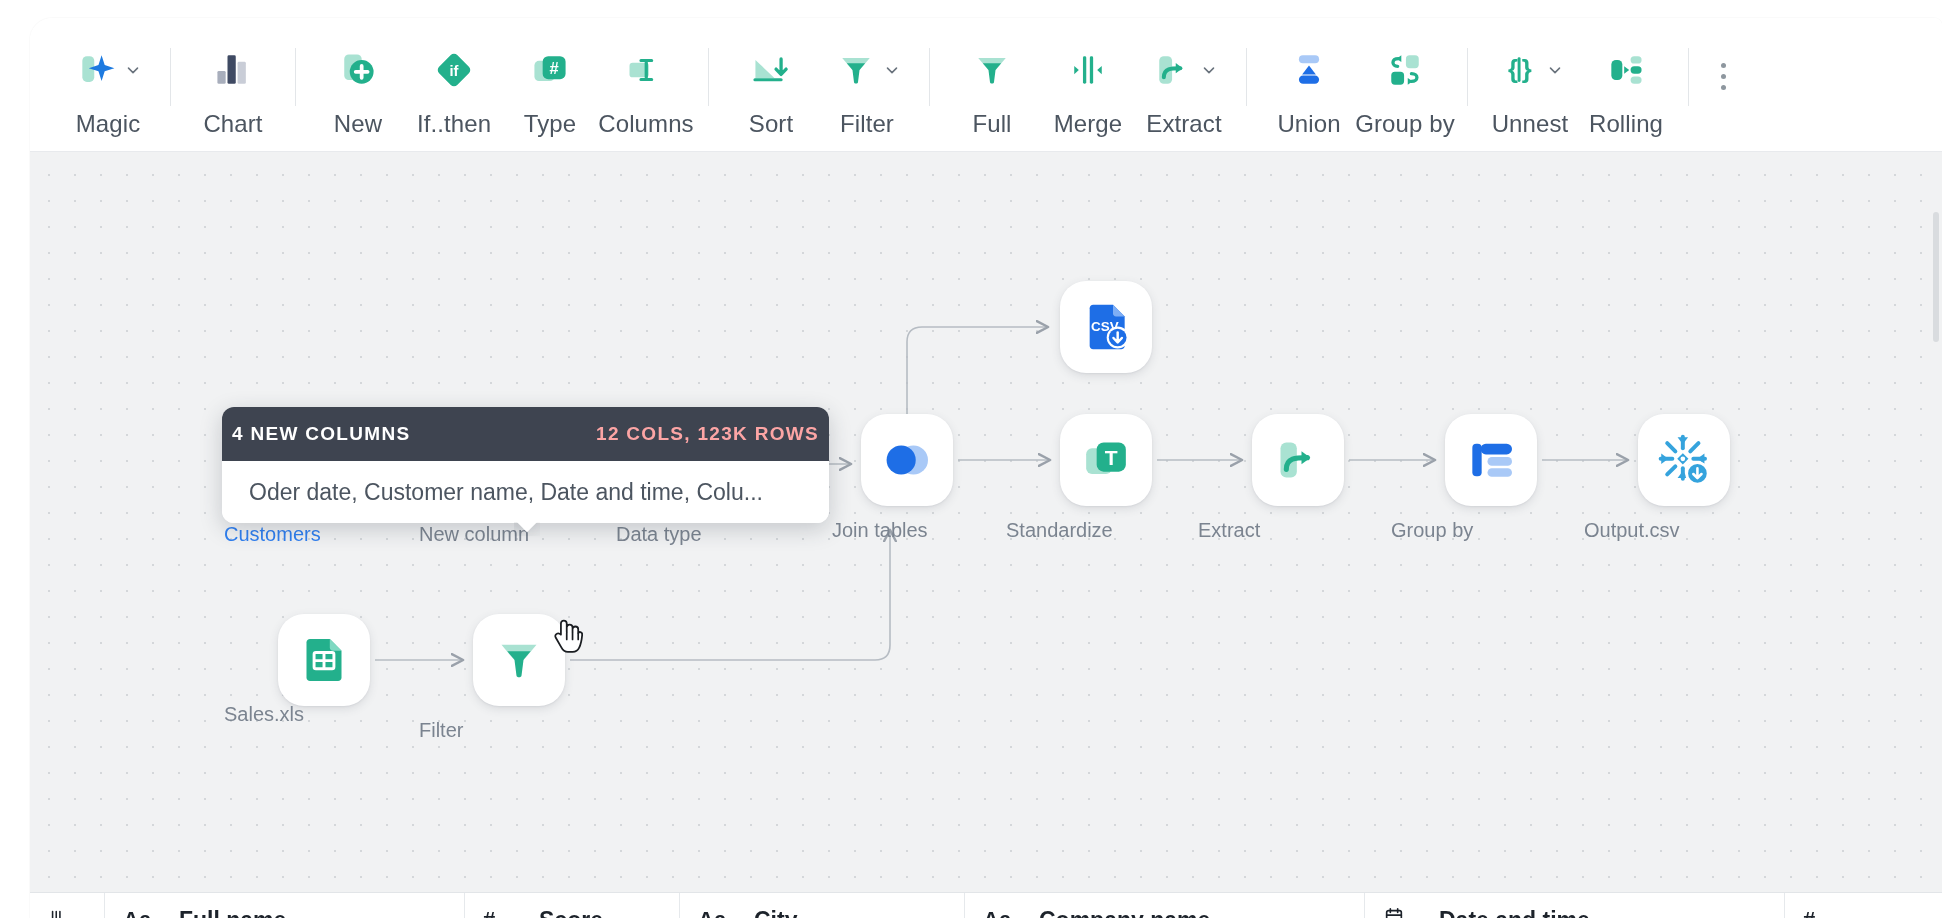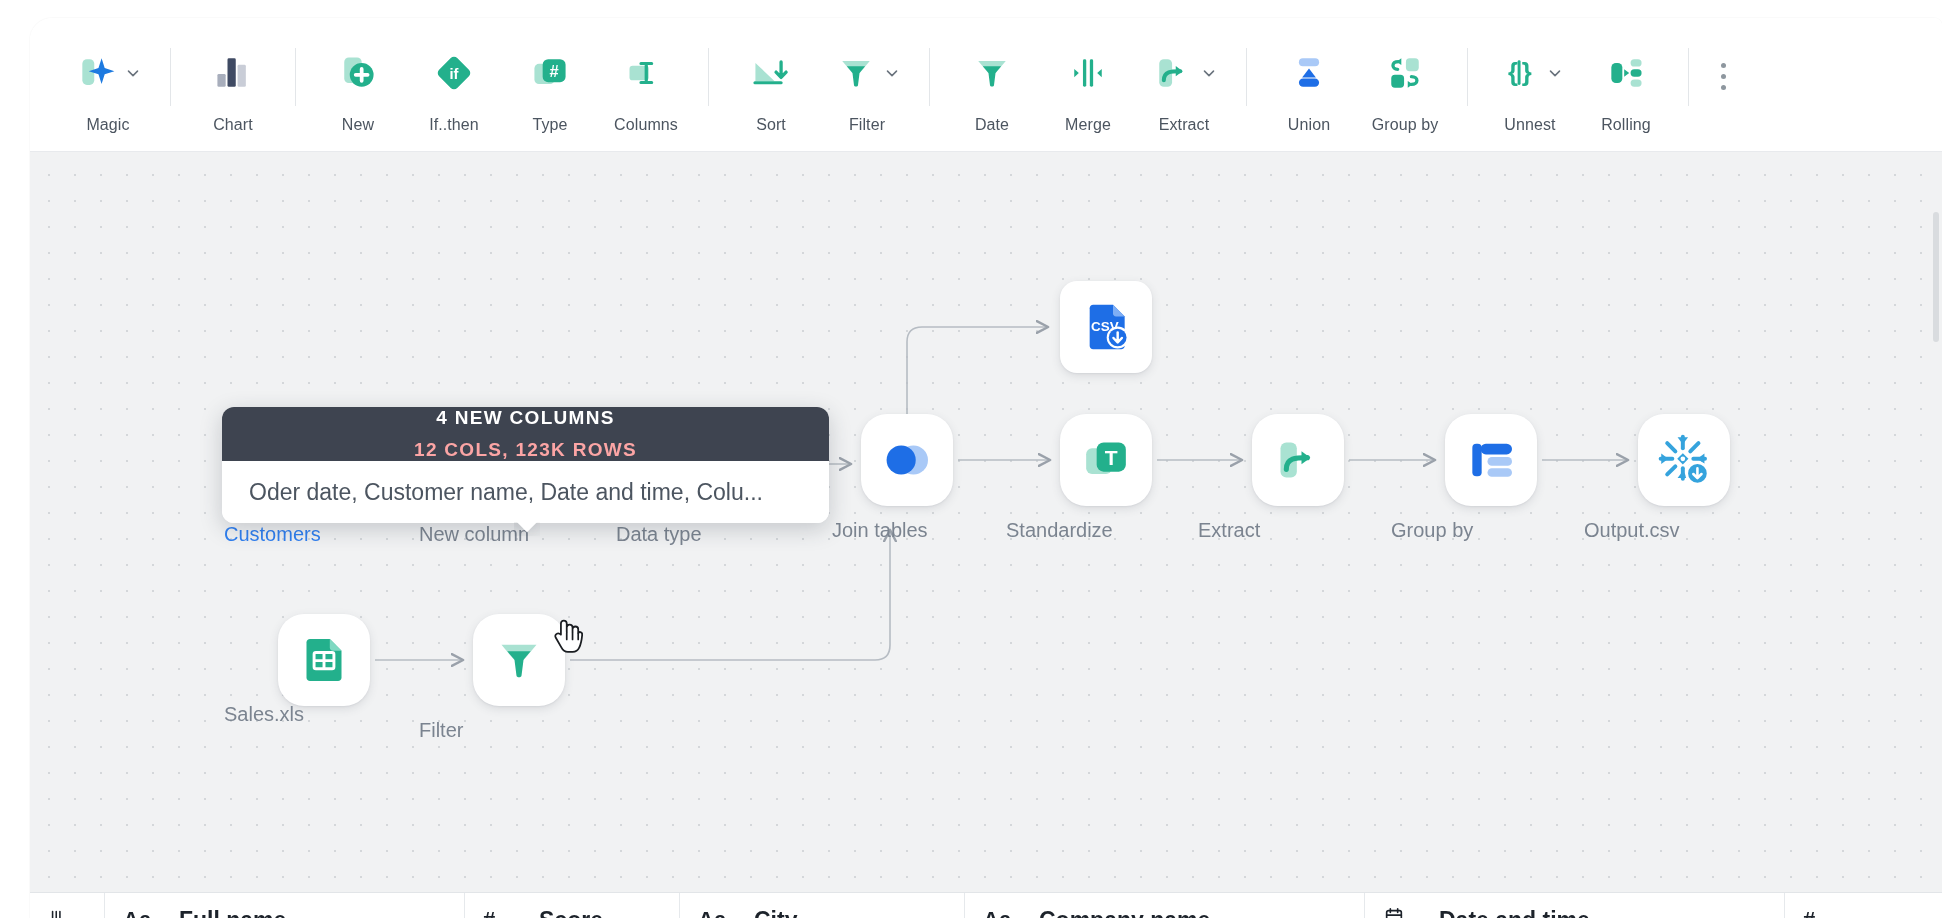--- a/index.html
+++ b/index.html
@@ -62,7 +62,7 @@
   }
   .tool .label {
     margin-top: 18px;
-    font-size: 16px;
+    font-size: 24px;
     color: #4c5560;
     letter-spacing: 0.1px;
     white-space: nowrap;

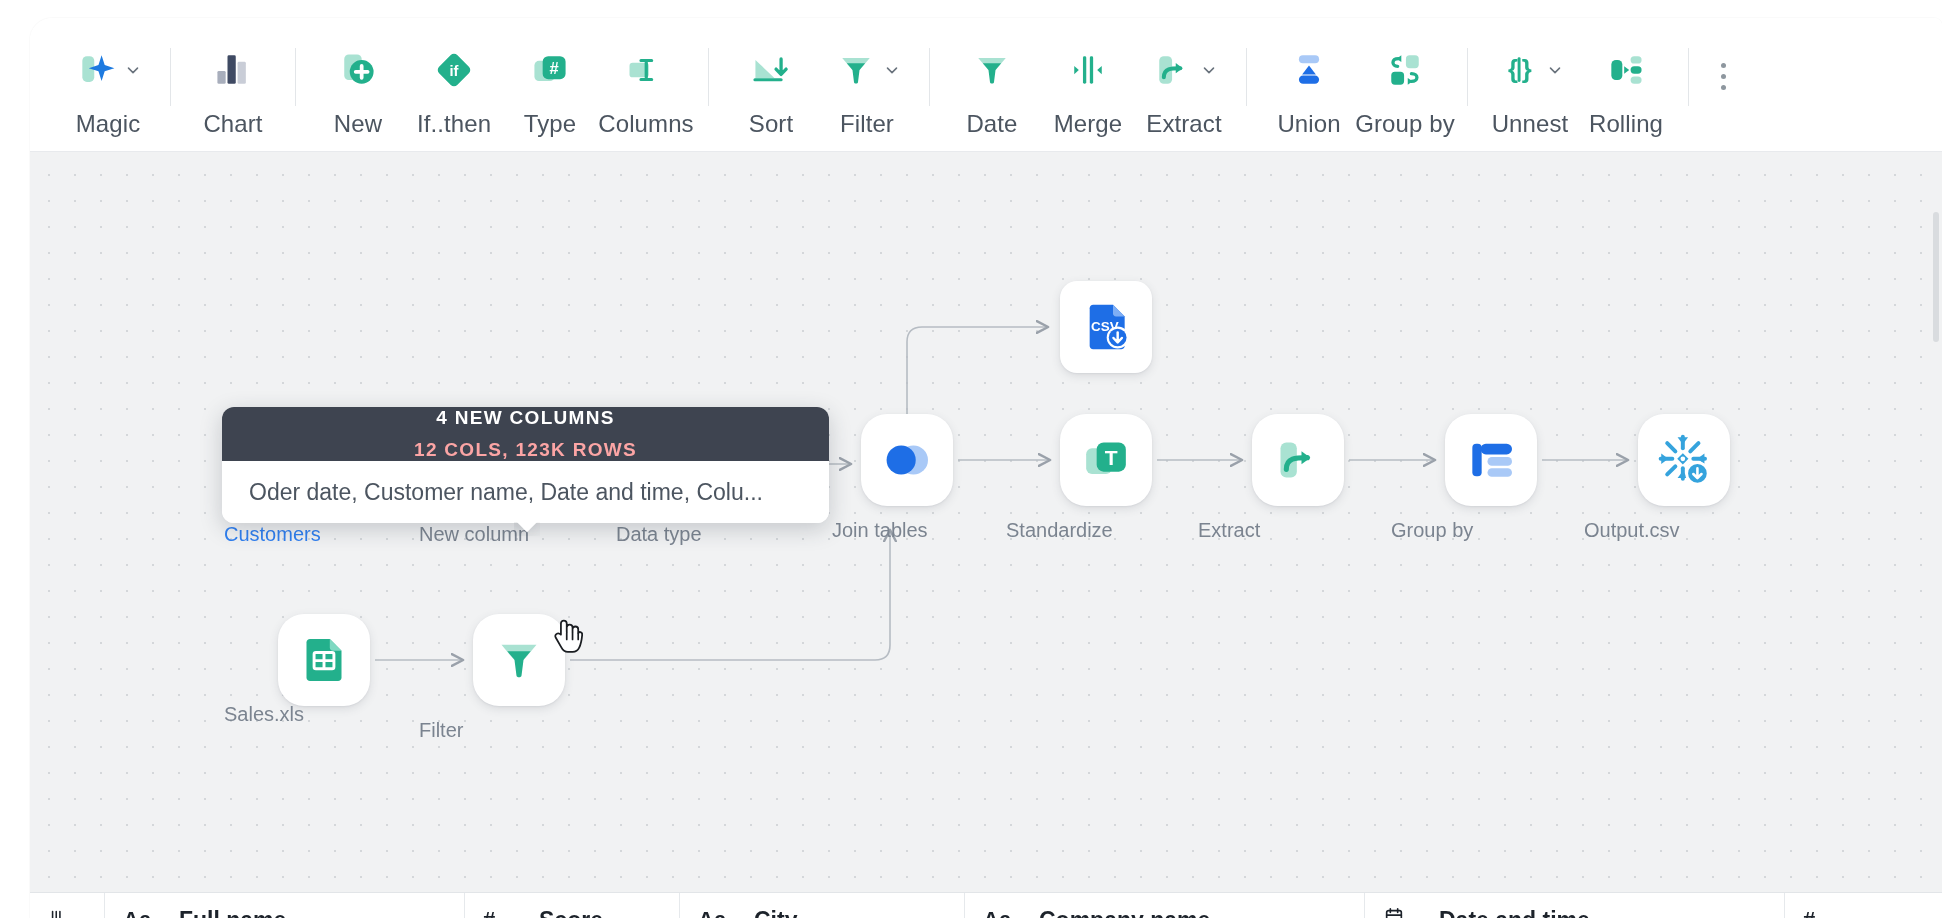--- a/index.html
+++ b/index.html
@@ -337,7 +337,7 @@
                 <path d="M14 16.6 L34 16.6 L28 23.6 L20 23.6 Z" fill="#23b08c"></path>
               </svg></span>
           </div>
-          <div class="label">Date</div>
+          <div class="label">Full</div>
         </div>
         <div class="tool">
           <div class="glyph-row">

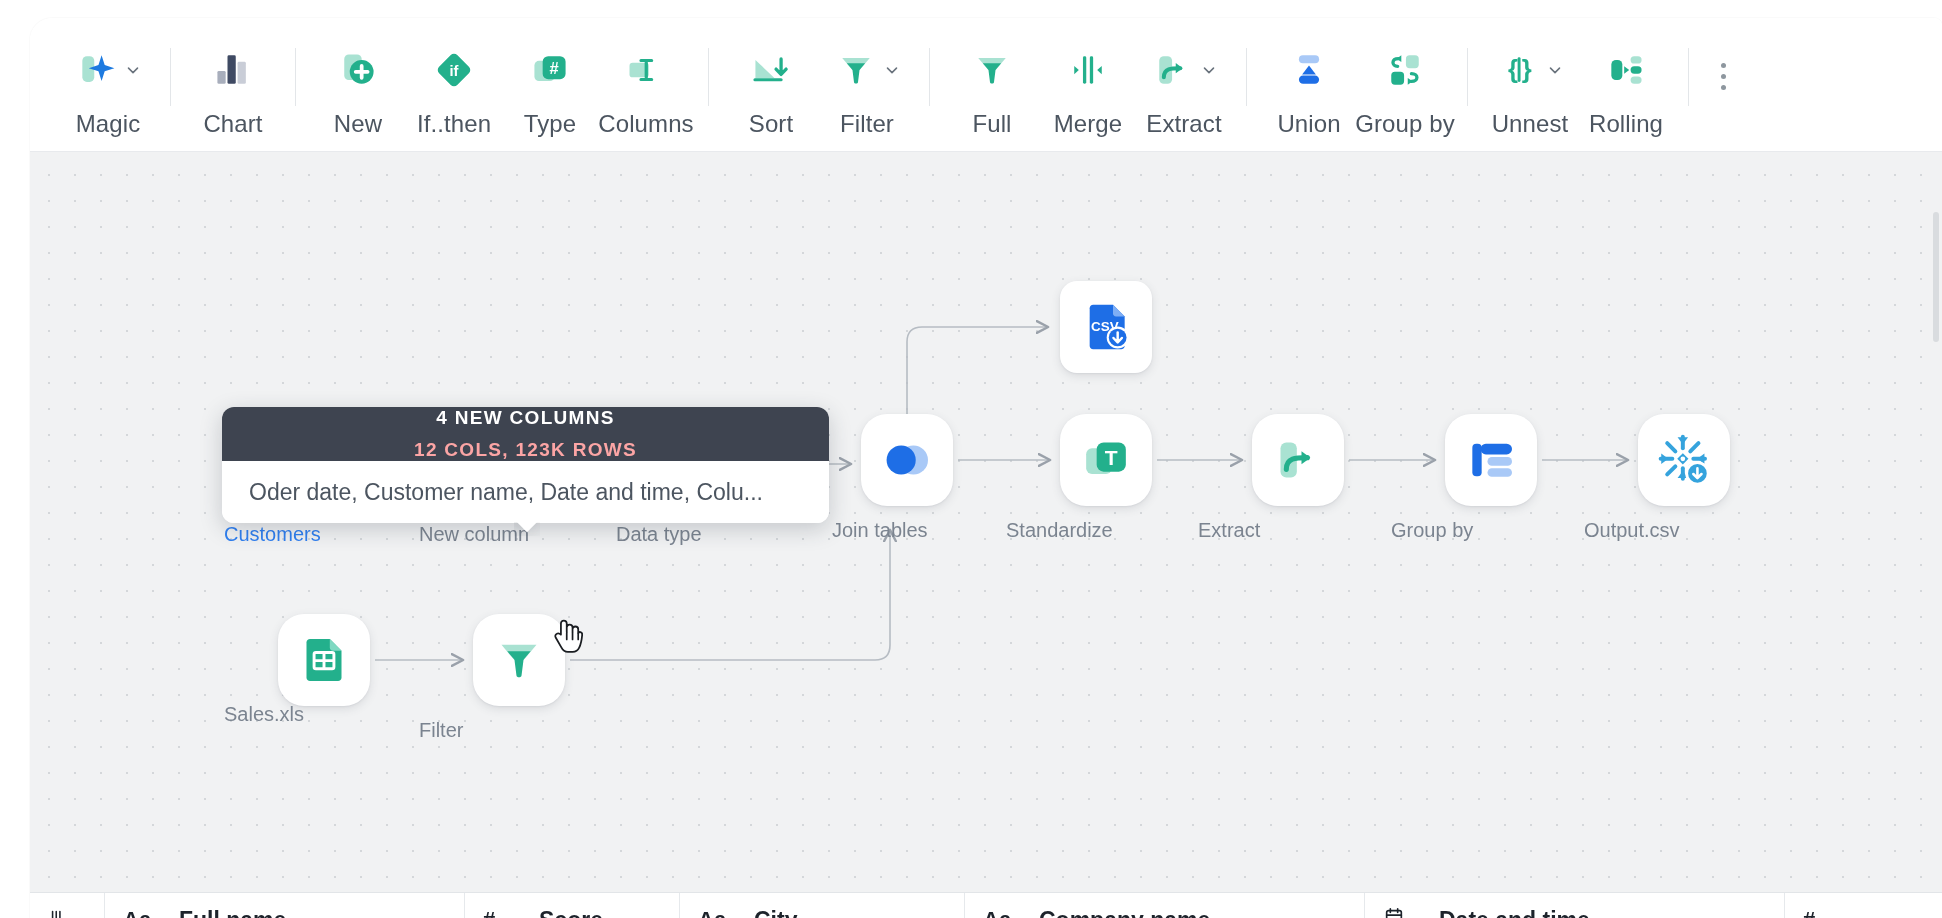--- a/index.html
+++ b/index.html
@@ -511,7 +511,7 @@
             </span>
           </div>
           <div class="node-label" style="left: 802px; top: 367px; width: 200px;">Join tables</div>
-          <div class="node" style="left: 1030px; top: 129px; border-radius: 17px;">
+          <div class="node" style="left: 1030px; top: 129px;">
             <span>
               <svg viewBox="0 0 48 48">
                 <path d="M10 8 C10 6.3 11.3 5 13 5 L30 5 L40 15 L40 40 C40 41.7 38.7 43 37 43 L13 43 C11.3 43 10 41.7 10 40 Z" fill="#1e6ee6"></path>

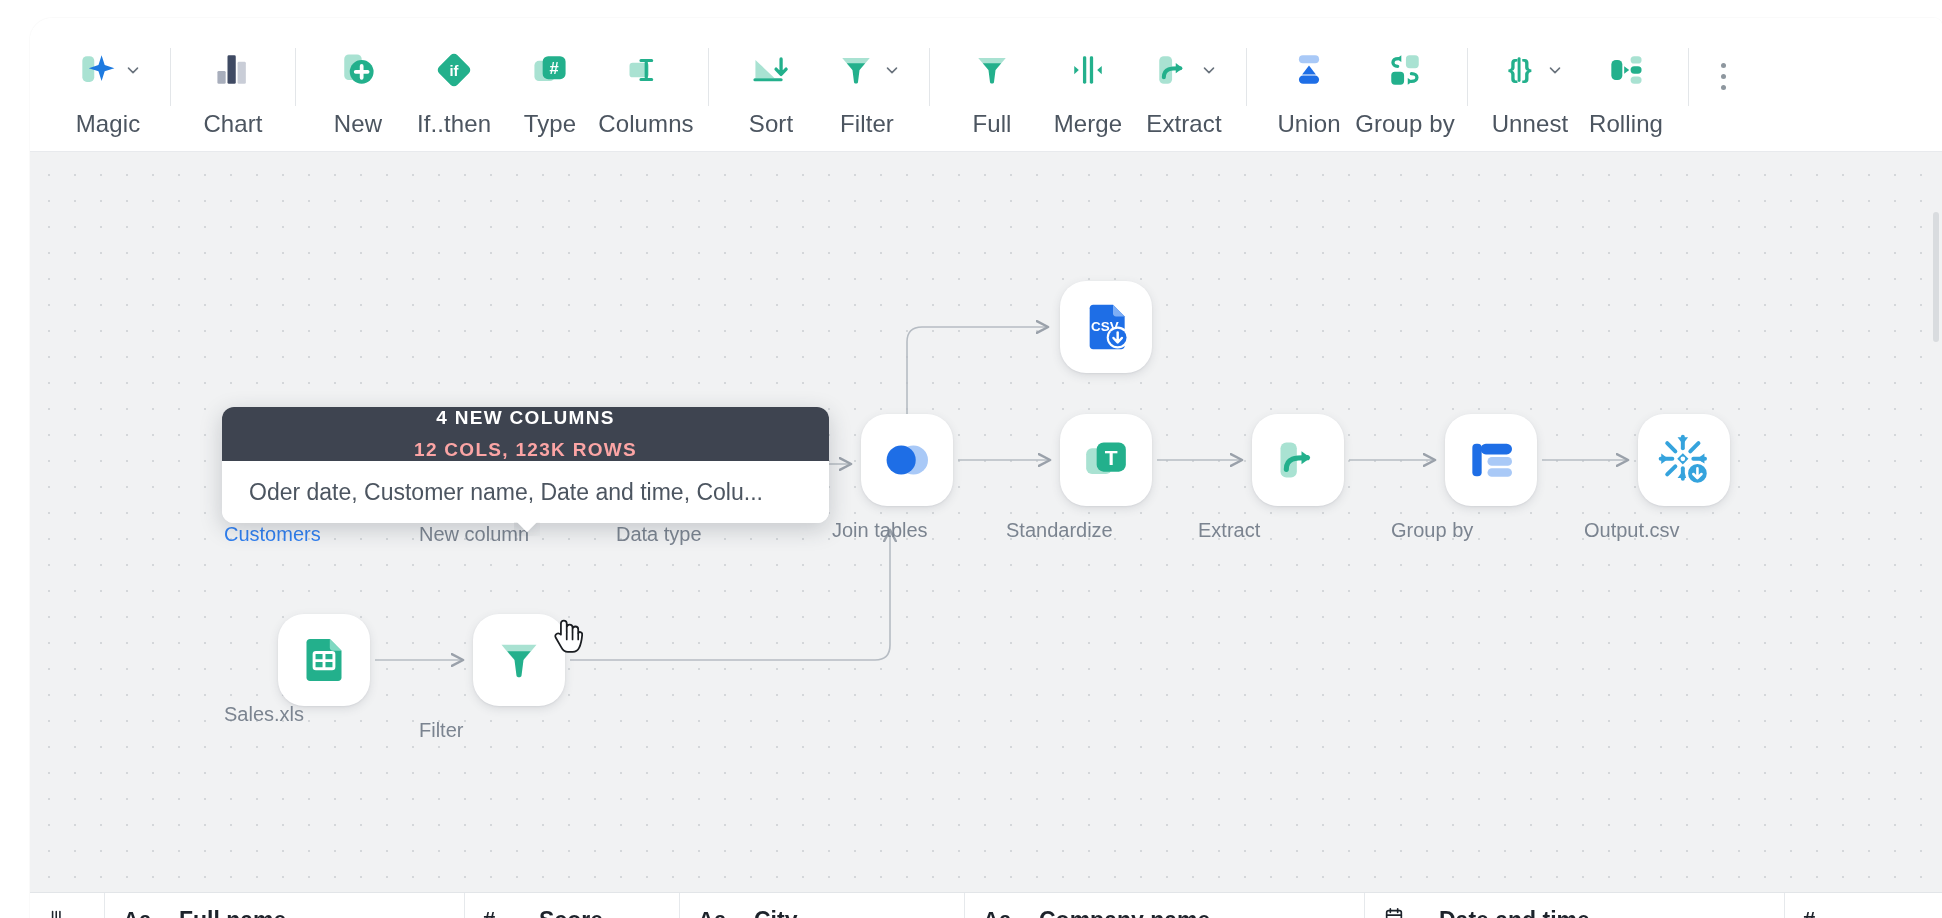--- a/index.html
+++ b/index.html
@@ -152,8 +152,7 @@
     border-top-right-radius: 12px;
     display: flex; align-items: center;
     justify-content: space-between;
-    padding: 0 27px;
-    flex-direction: column;
+    padding: 0 10px;
   }
   .tipcard .head .t1 {
     color: #ffffff;

